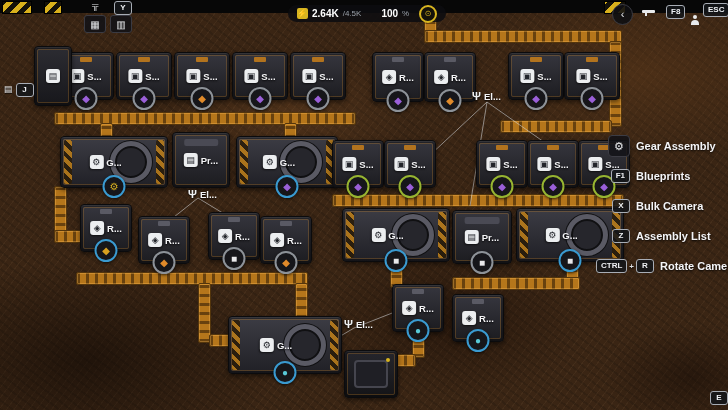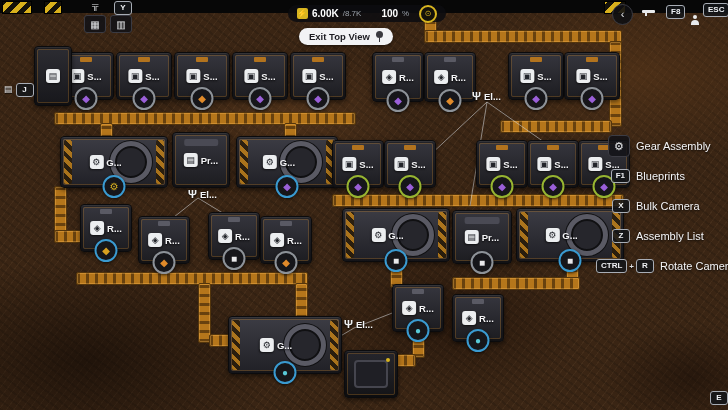--- a/index.html
+++ b/index.html
@@ -384,7 +384,7 @@
 
     <div class="respill">
       <span class="bolt">⚡</span>
-      <span class="res-cur">6.00K</span>
+      <span class="res-cur">2.64K</span>
       <span class="res-max">/8.7K</span>
       <span class="res-gap"></span>
       <span class="pct">100</span>

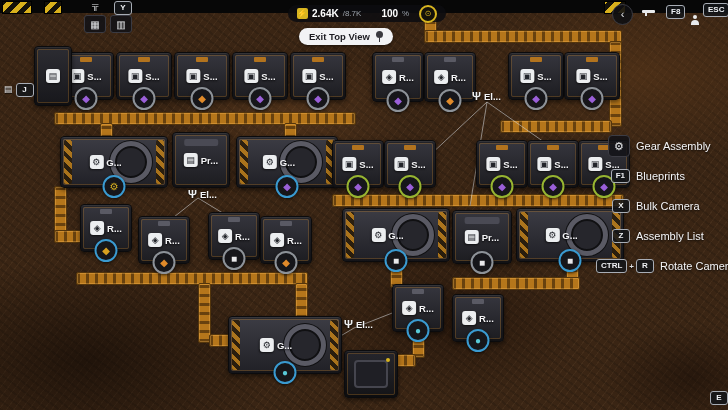--- a/index.html
+++ b/index.html
@@ -385,7 +385,7 @@
     <div class="respill">
       <span class="bolt">⚡</span>
       <span class="res-cur">2.64K</span>
-      <span class="res-max">/8.7K</span>
+      <span class="res-max">/4.5K</span>
       <span class="res-gap"></span>
       <span class="pct">100</span>
       <span class="pctsign">%</span>

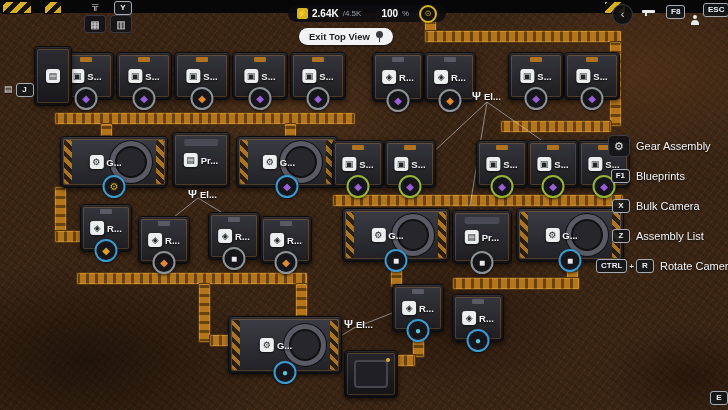--- a/index.html
+++ b/index.html
@@ -392,10 +392,6 @@
       <span class="coin">⊙</span>
     </div>
 
-    <div class="exitpill">
-      <span>Exit Top View</span>
-      <span class="pin"></span>
-    </div>
 
     <div class="backbtn">‹</div>
     <span class="gun"></span>

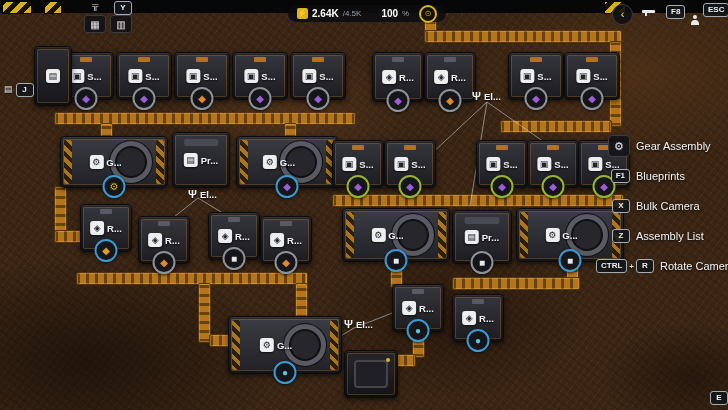--- a/index.html
+++ b/index.html
@@ -108,7 +108,7 @@
   .keycell{min-width:34px;display:flex;justify-content:flex-end;align-items:center;gap:2px;}
   .micon{display:flex;align-items:center;justify-content:center;width:20px;height:20px;border-radius:4px;
     background:rgba(18,18,22,.85);border:1px solid #3c3c44;color:#e8eaec;font-size:11px;}
-  .mlabel{font-size:11px;font-weight:400;color:#f5f5f7;text-shadow:0 1px 2px rgba(0,0,0,.9);white-space:nowrap;}
+  .mlabel{font-size:11px;font-weight:700;color:#f5f5f7;text-shadow:0 1px 2px rgba(0,0,0,.9);white-space:nowrap;}
   .msep{color:#dcdee2;font-size:8px;font-weight:700;text-shadow:0 1px 2px #000;}
 </style>
 </head>

